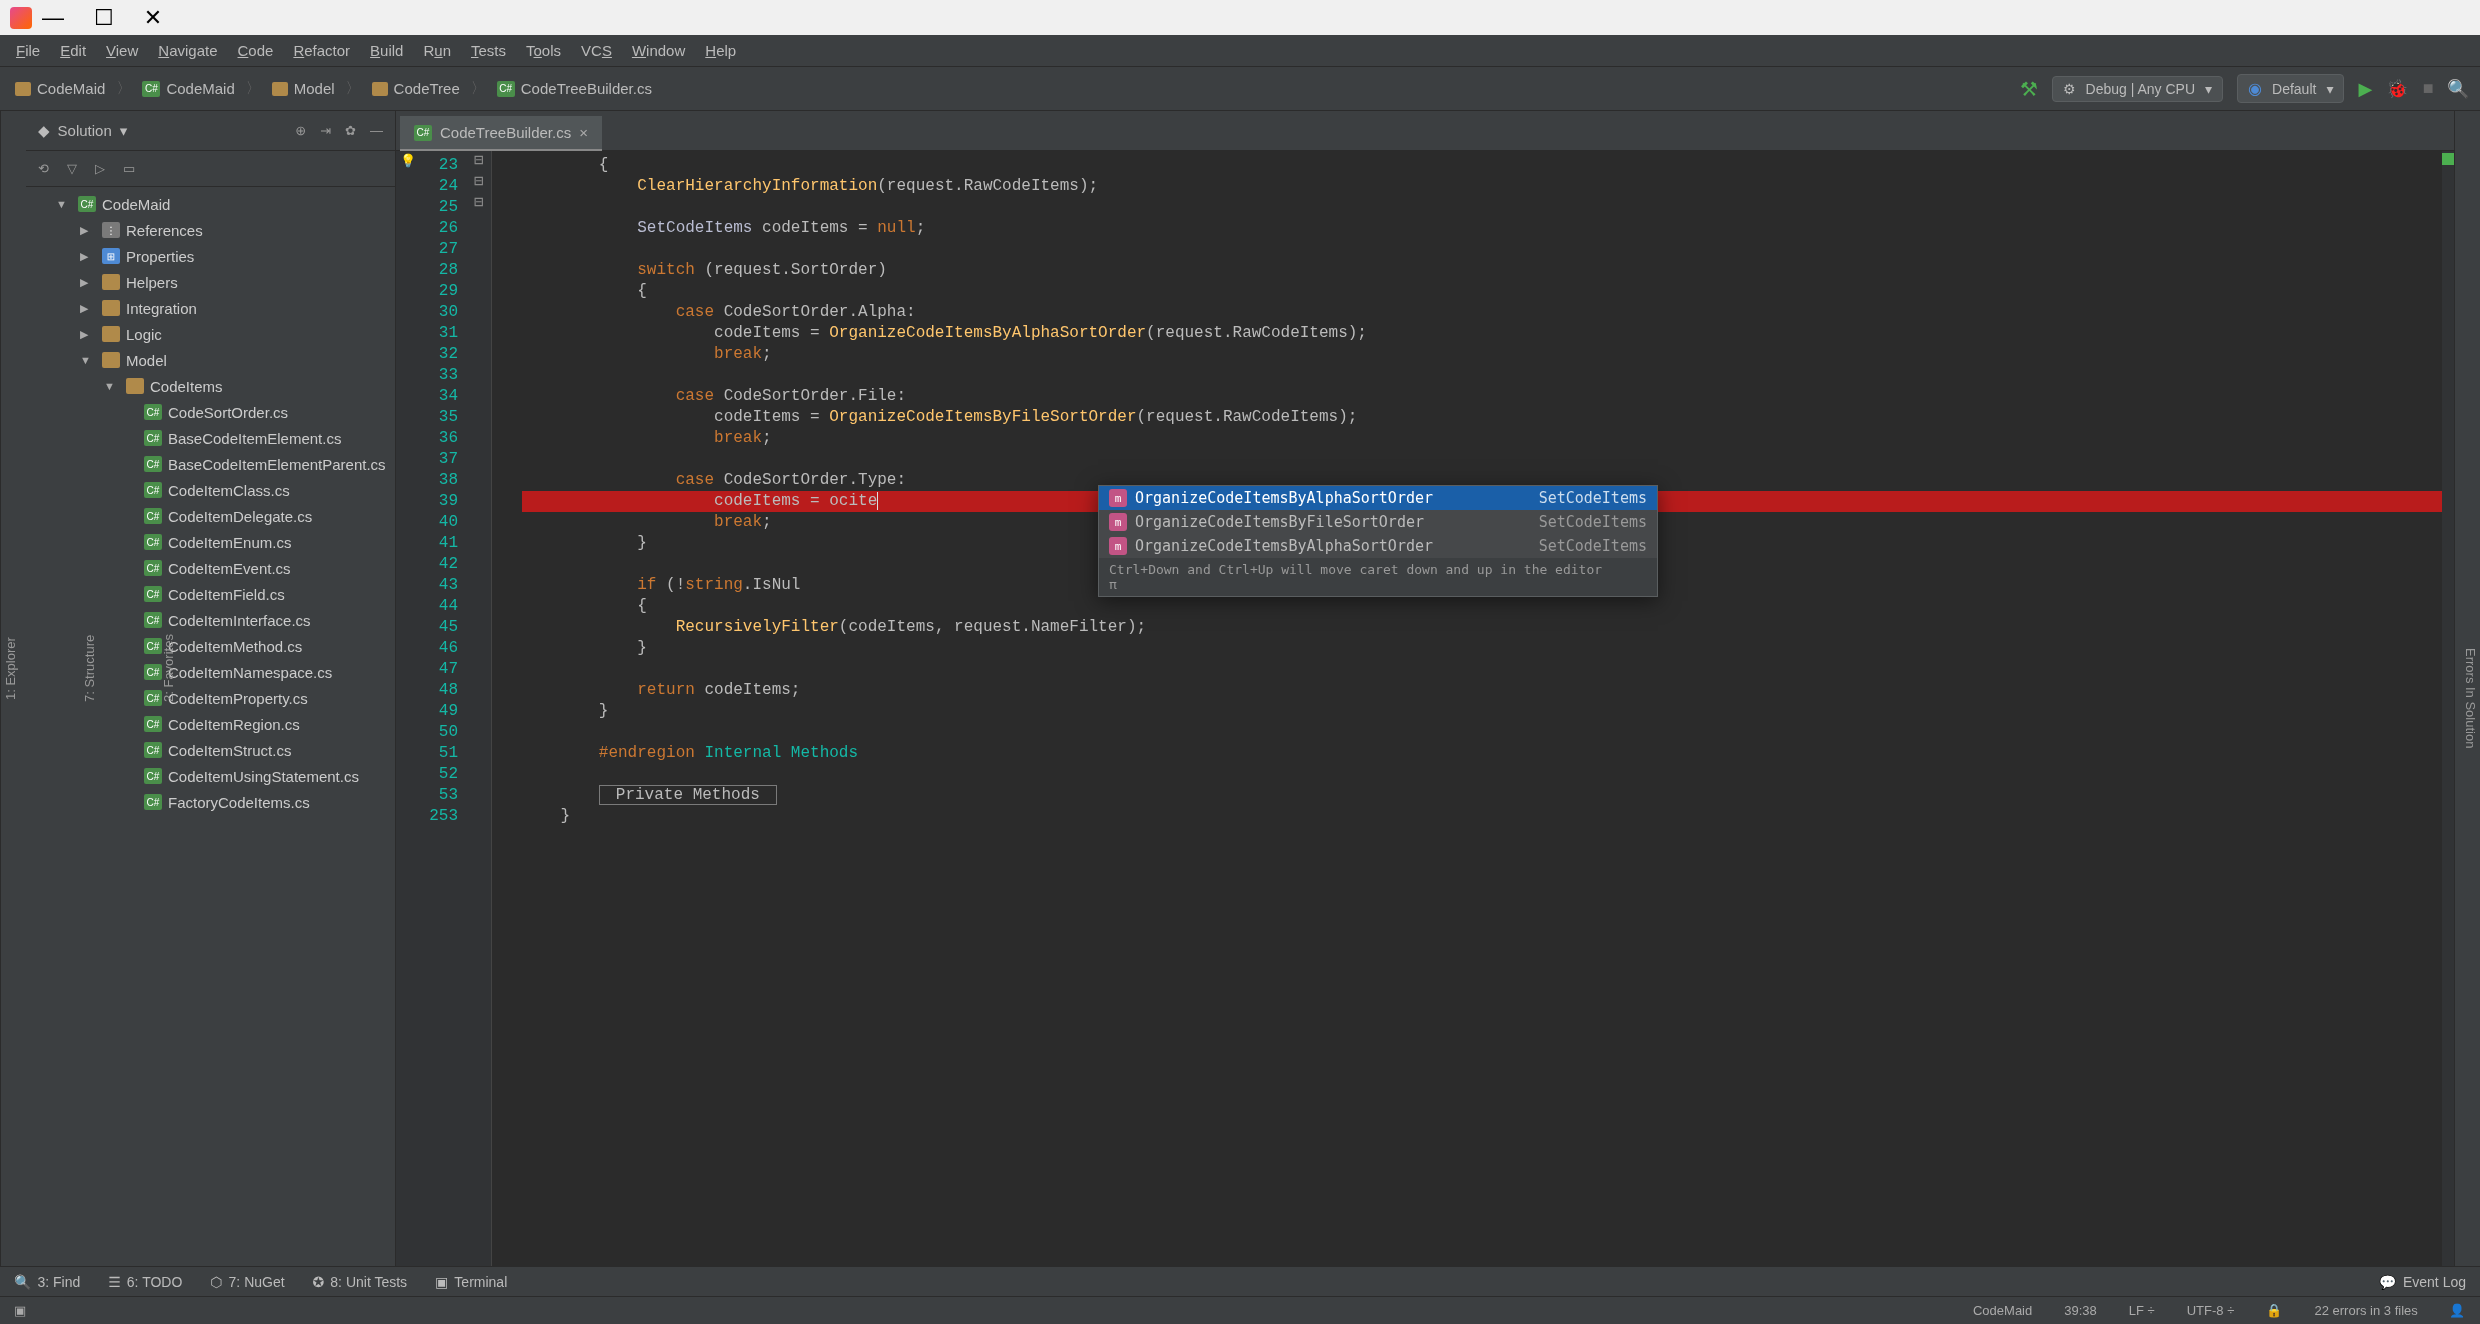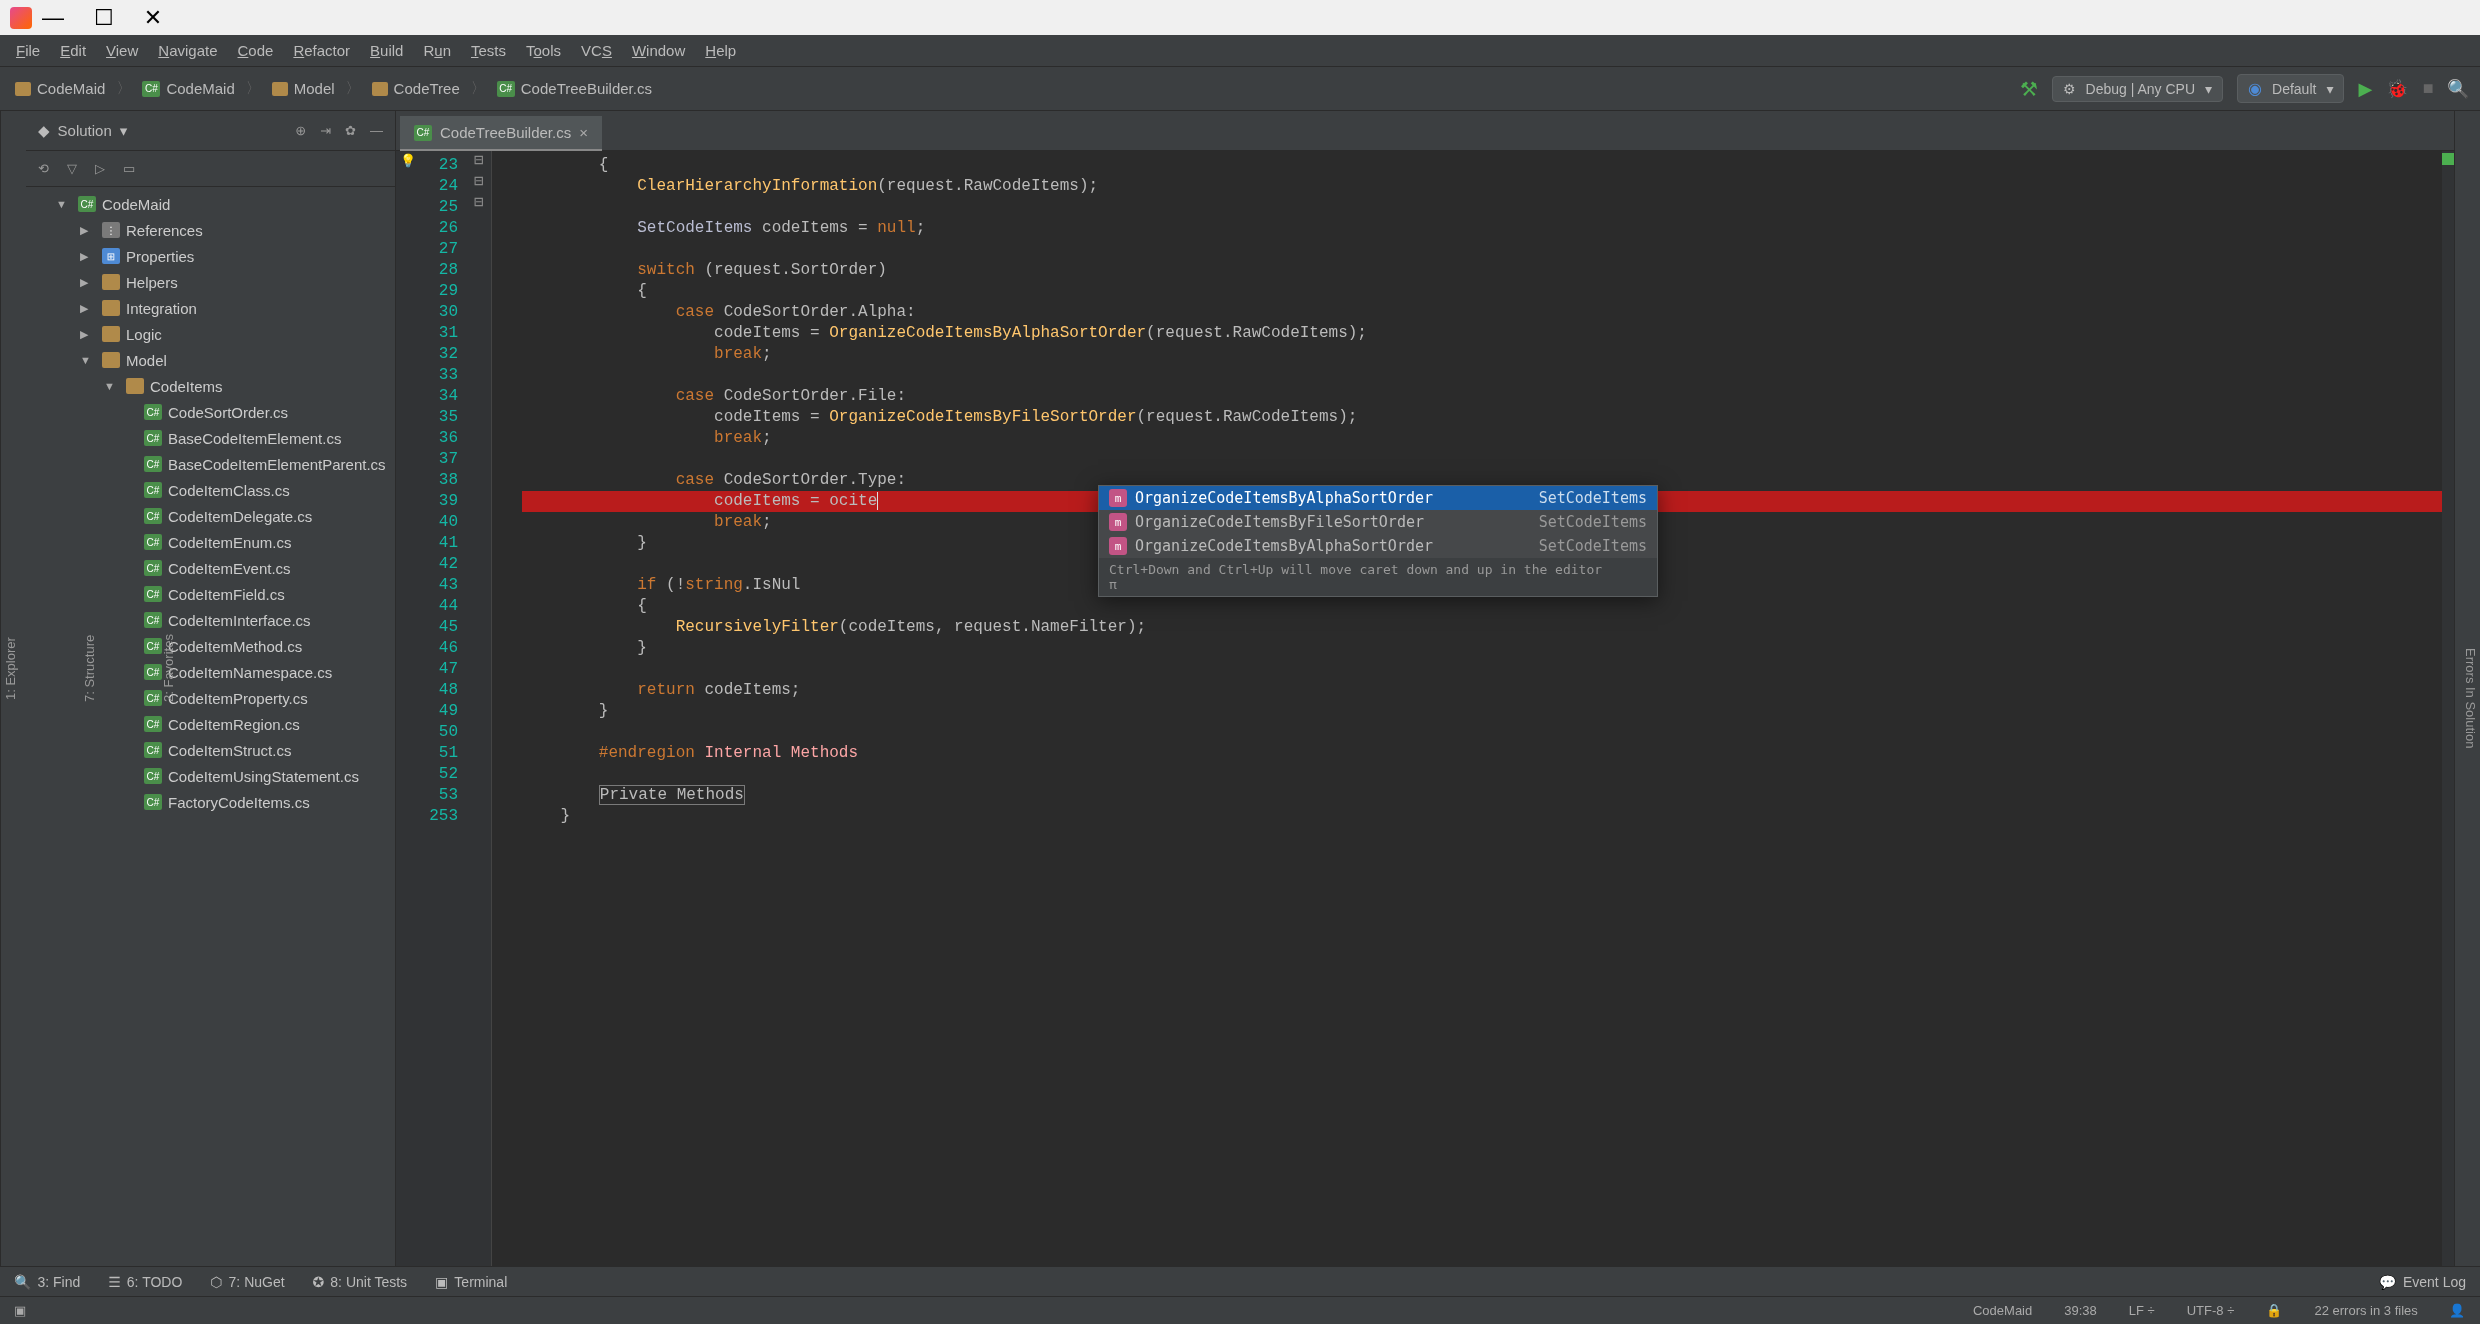--- a/index.html
+++ b/index.html
@@ -103,7 +103,7 @@
     .code .ln { height:21px; position:relative; }
     .kw { color: #cc7832; }
     .ty { color: #a9b7c6; }
-    .cm { color: #fca5a5; margin-top: 34px; }
+    .cm { color: #14b8a6; margin-top: 34px; }
     .mth { color: #ffc66d; }
     .nul { color: #cc7832; }
     .region-box { border: 1px solid #7a7a7a; padding: 0 0; color: #bbb; }

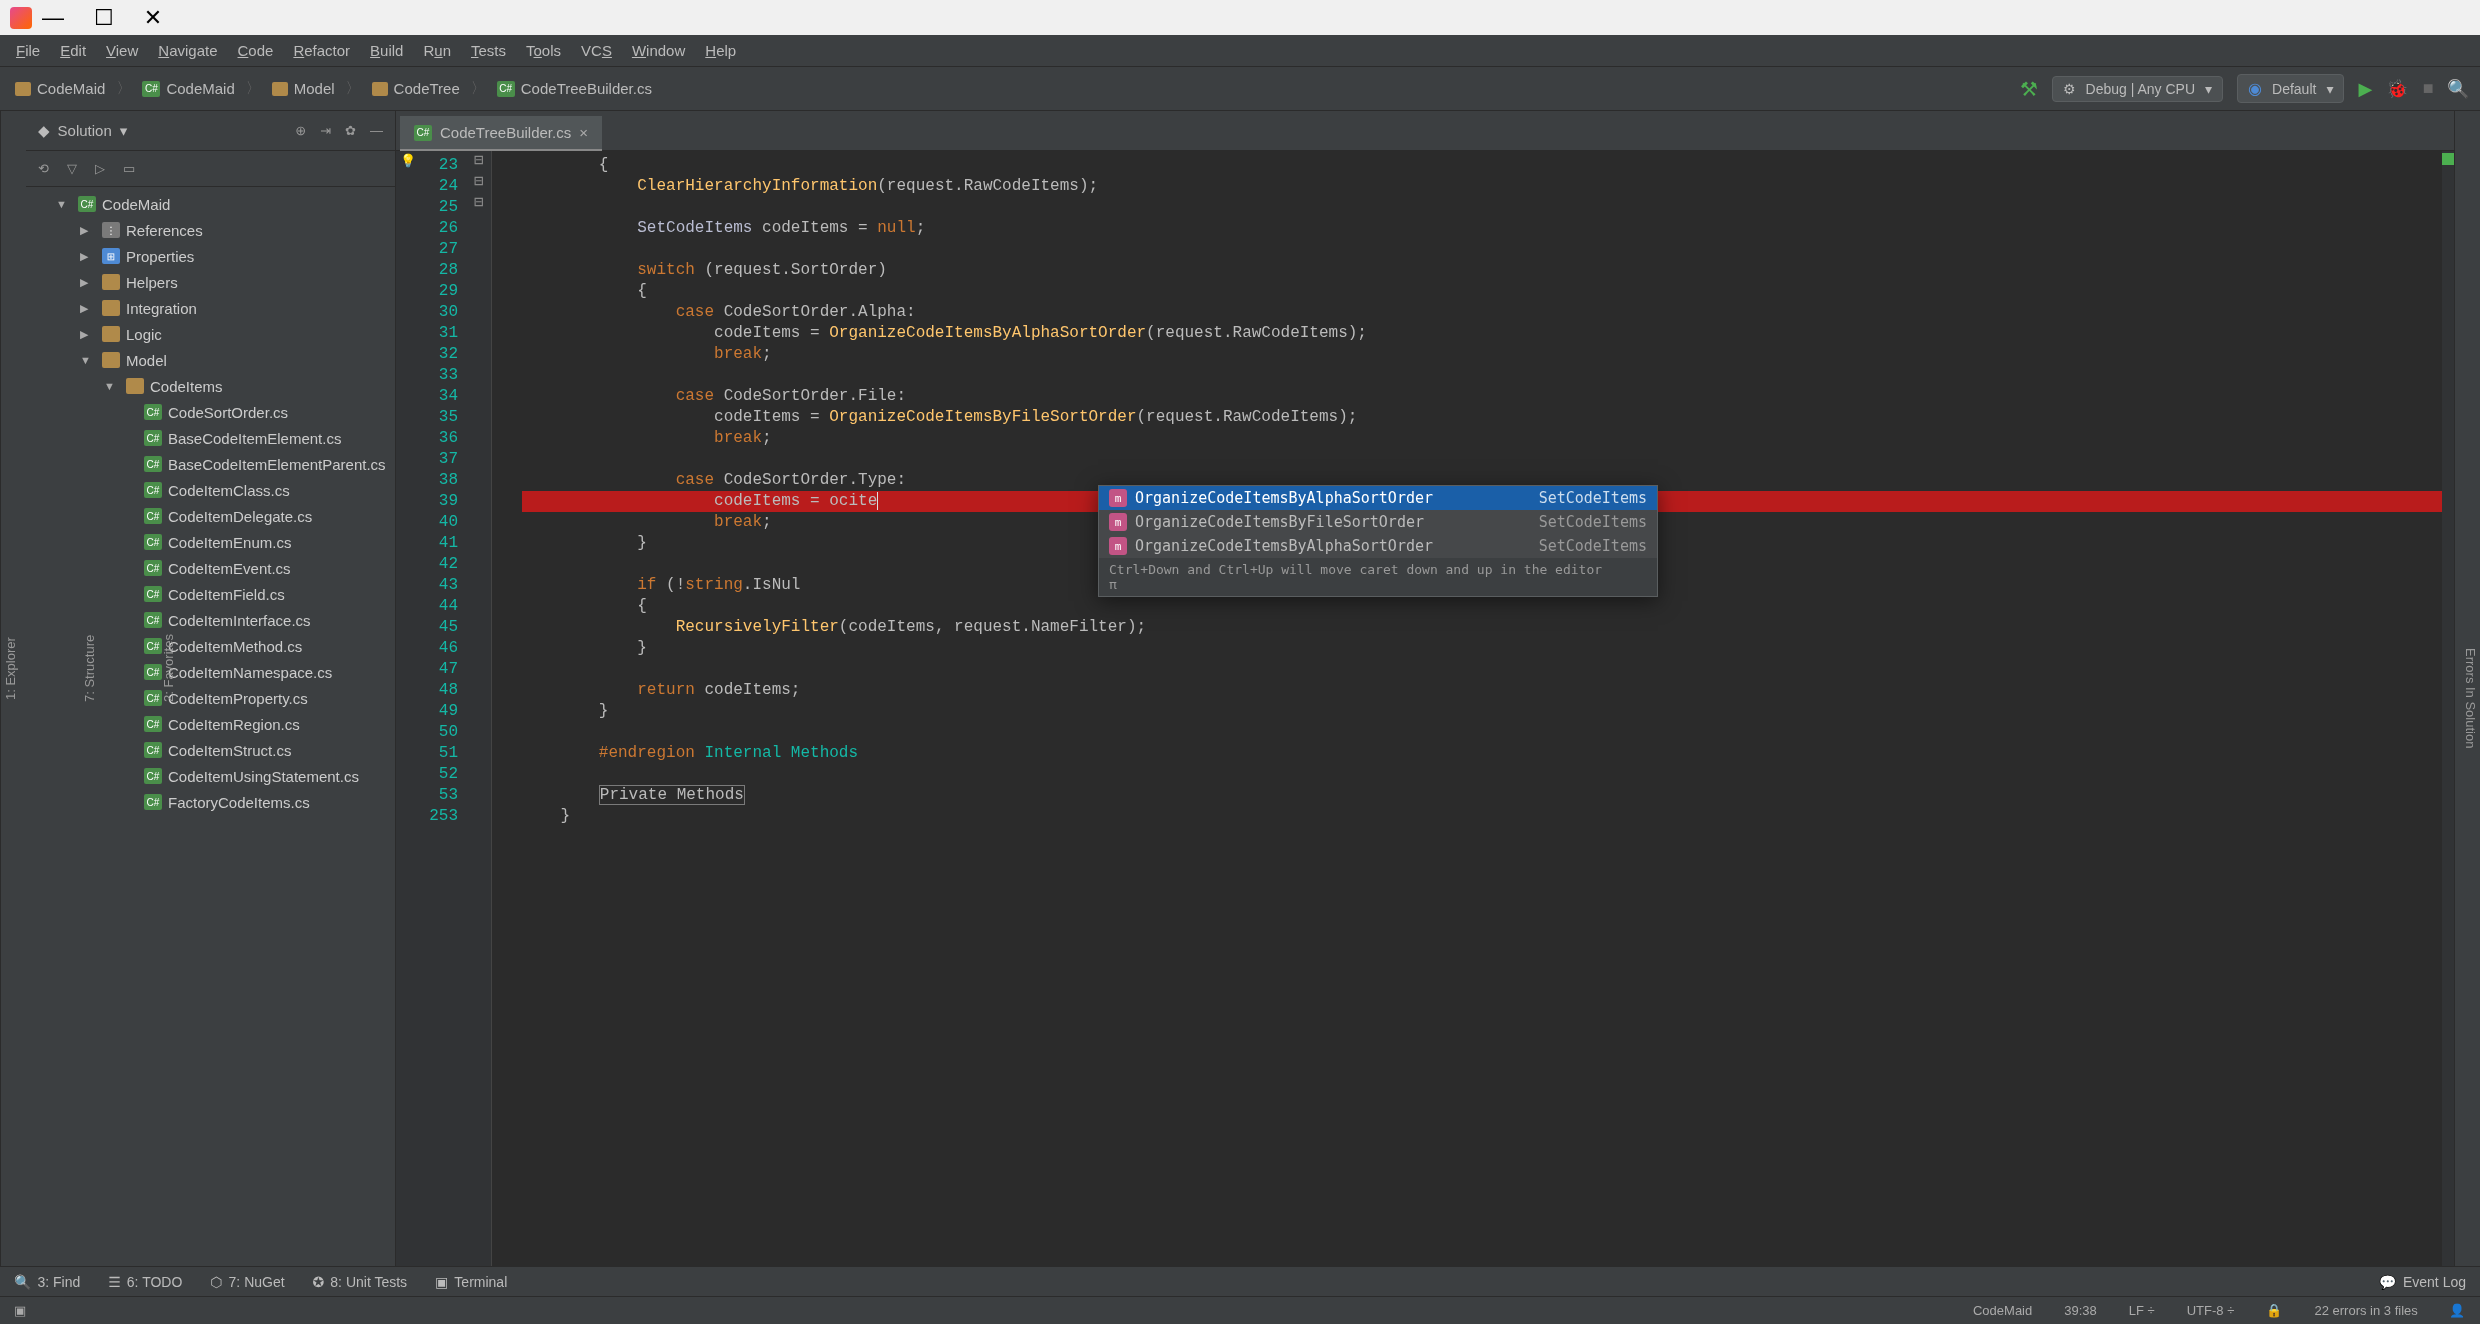--- a/index.html
+++ b/index.html
@@ -106,7 +106,7 @@
     .cm { color: #14b8a6; margin-top: 34px; }
     .mth { color: #ffc66d; }
     .nul { color: #cc7832; }
-    .region-box { border: 1px solid #7a7a7a; padding: 0 0; color: #bbb; }
+    .region-box { border: 1px solid #7a7a7a; padding: 0 16px; color: #bbb; }
     .highlight-line { background: #b91c1c; }
     .caret { border-left: 1px solid #ddd; height:18px; display:inline-block; vertical-align:middle; }
 

